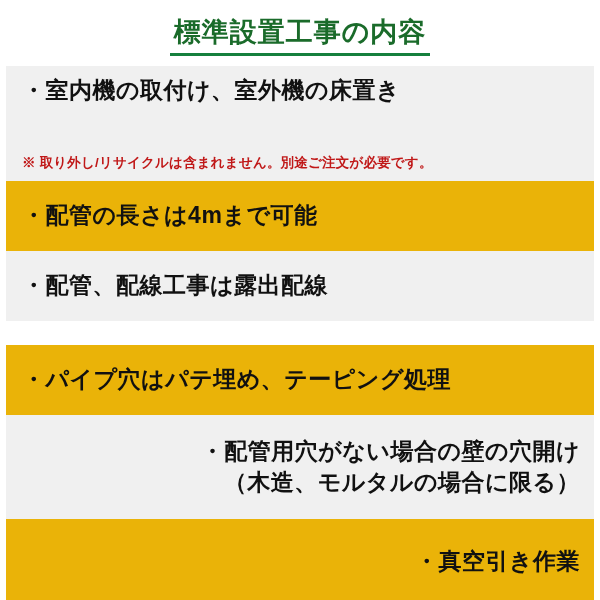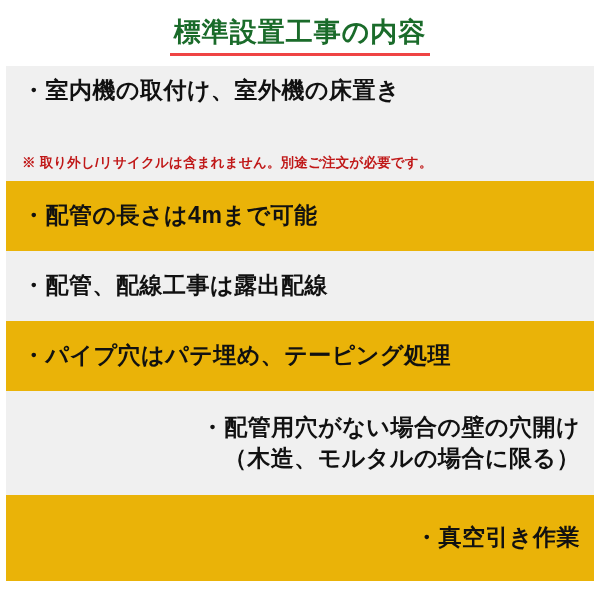--- a/index.html
+++ b/index.html
@@ -33,7 +33,7 @@
     font-weight: bold;
     letter-spacing: 1px;
     color: #1a6b2a;
-    border-bottom: 3px solid #ef4444;
+    border-bottom: 3px solid #15803d;
     padding: 0 4px 3px 4px;
     line-height: 1.25;
   }

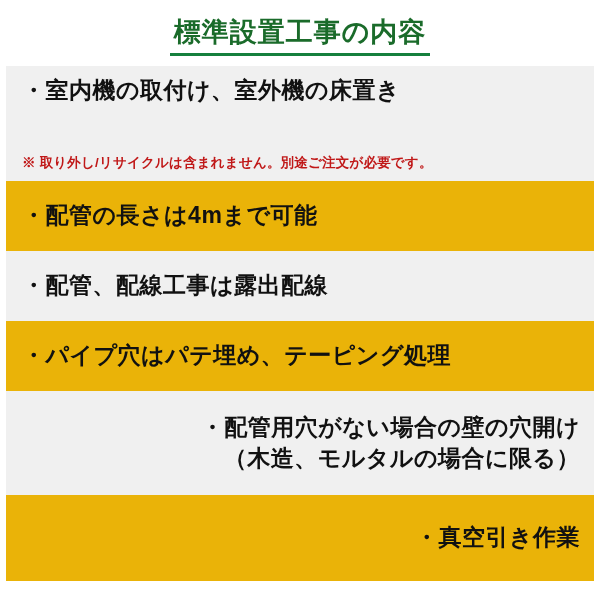--- a/index.html
+++ b/index.html
@@ -75,7 +75,7 @@
   .r1 { flex: 0 0 78px; gap: 44px; }
   .r2 { flex: 0 0 70px; }
   .r3 { flex: 0 0 70px; }
-  .r4 { flex: 0 0 70px; }
+  .r4 { flex: 0 0 70px; margin-top: 24px; }
   .r5 { flex: 0 0 104px; }
   .r6 { flex: 0 0 86px; text-align: right; }
 </style>

